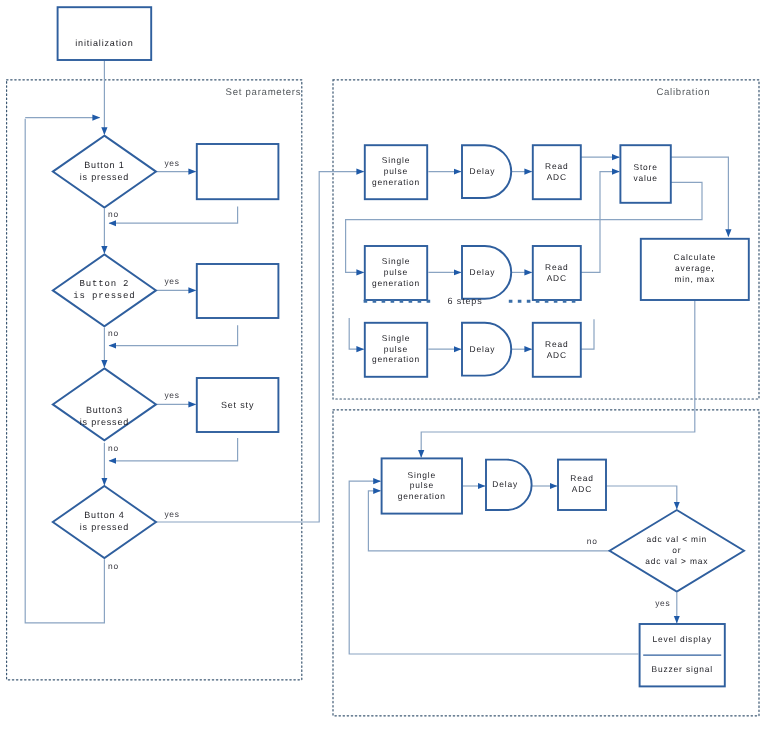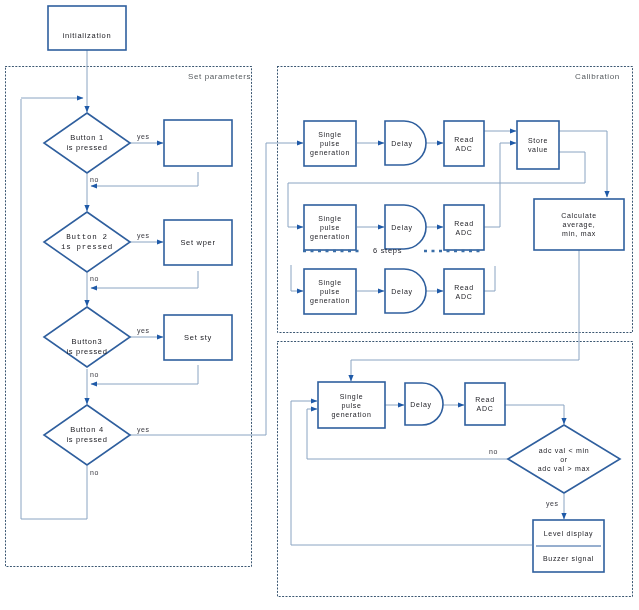--- a/index.html
+++ b/index.html
@@ -195,7 +195,7 @@
   </svg>
 
   <div class="group-label" style="left:188px; top:72px;">Set parameters</div>
-  <div class="group-label" style="left:575px; top:72px;">Calibration</div>
+  <div class="group-label" style="left:547px; top:72px;">Calibration</div>
   <div class="group-label" style="left:599px; top:347px;padding-left:44px;">Main</div>
 
   <div class="node-text" style="left:48px; top:6px; width:78px; height:59px;">initialization</div>

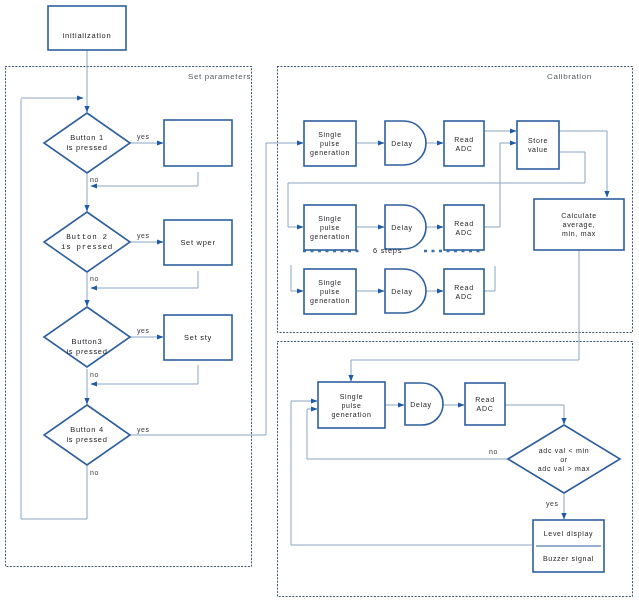--- a/index.html
+++ b/index.html
@@ -205,7 +205,6 @@
 
   <div class="node-text" style="left:44px; top:212px; width:86px; height:60px;font-family:Liberation Mono, monospace;">Button 2
 is pressed</div>
-  <div class="node-text" style="left:164px; top:220px; width:68px; height:45px;">Set wper</div>
 
   <div class="node-text" style="left:44px; top:317px; width:86px; height:60px;">Button3
 is pressed</div>

